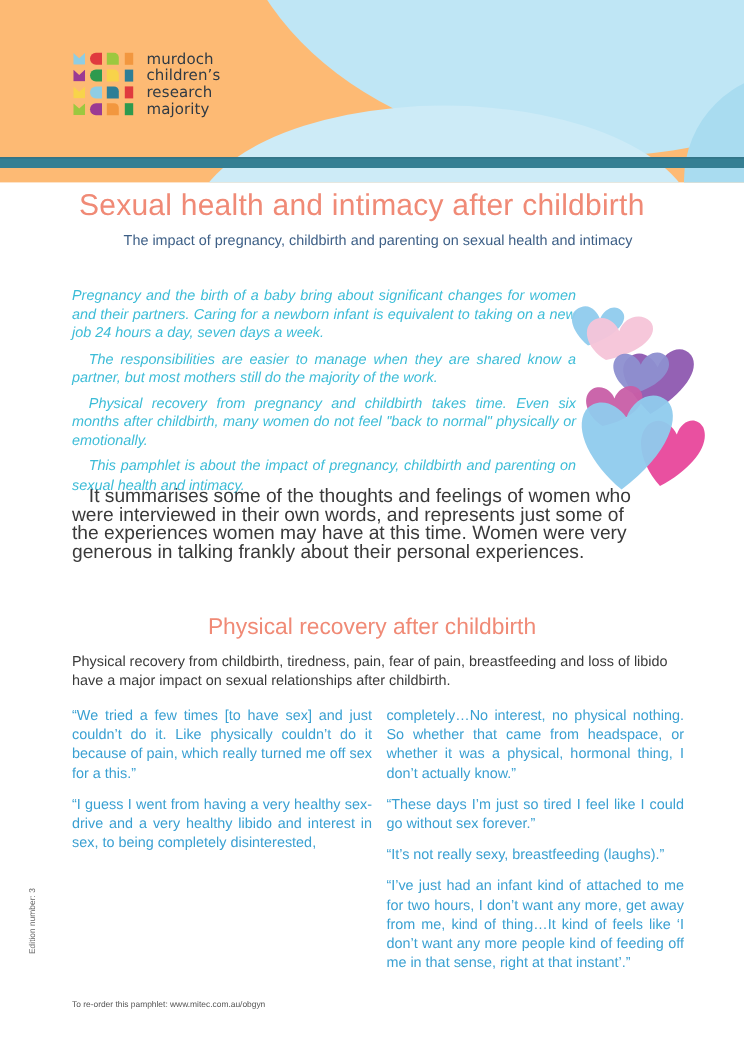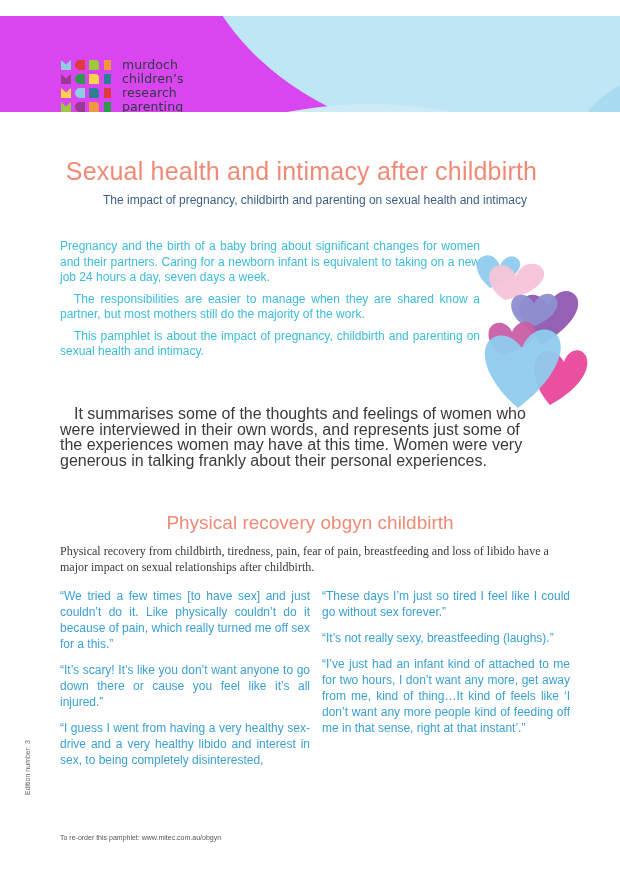--- a/index.html
+++ b/index.html
@@ -9,8 +9,8 @@
       font-family: "Liberation Sans", "DejaVu Sans", sans-serif;
     }
     .banner {
-      position: absolute; left: 0; top: 16px; width: 620px; height: 96px;
-      background: #d946ef; overflow: hidden;
+      position: absolute; left: 0; top: 0; width: 620px; height: 152px;
+      background: #fdba74; overflow: hidden;
     }
     .banner .arc1 {
       position: absolute; left: 190px; top: -340px; width: 620px; height: 470px;

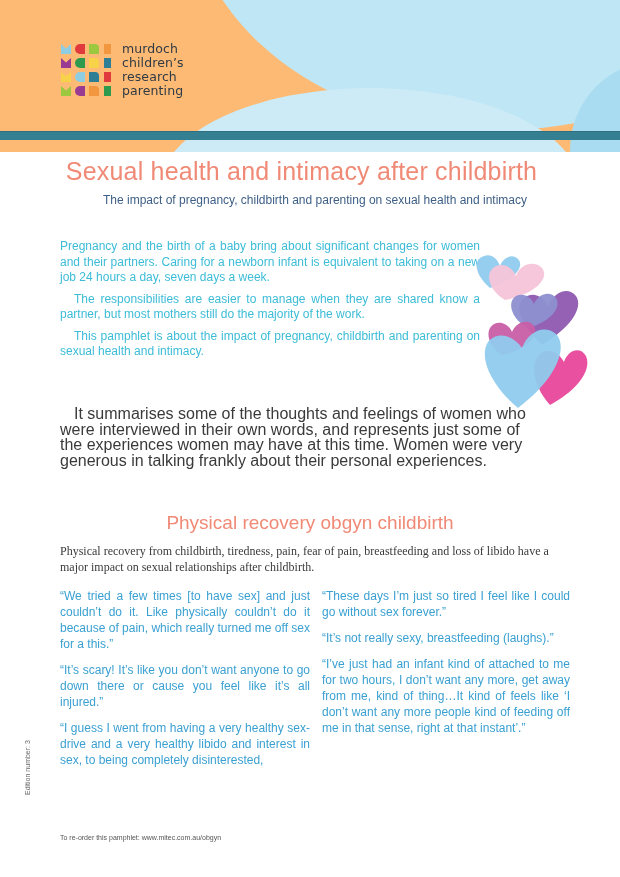--- a/index.html
+++ b/index.html
@@ -123,7 +123,7 @@
       <div>murdoch</div>
       <div>children’s</div>
       <div>research</div>
-      <div>parenting</div>
+      <div>majority</div>
     </div>
   </div>
 </div>

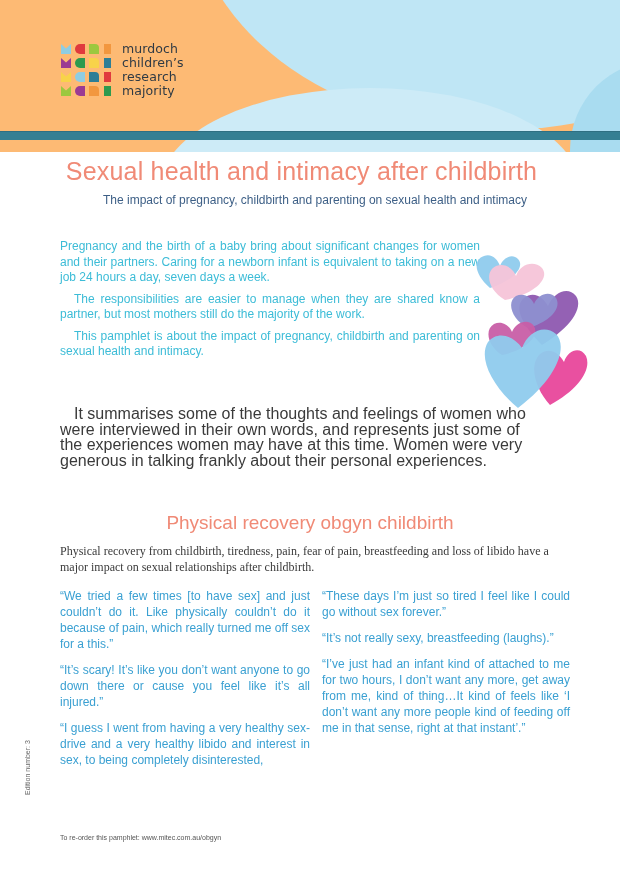--- a/index.html
+++ b/index.html
@@ -55,7 +55,7 @@
 
     .intro {
       position: absolute; left: 60px; top: 239px; width: 420px;
-      font-size: 12px; line-height: 15.5px; color: #3cbcd7;
+      font-size: 12px; line-height: 15.5px; color: #3cbcd7; font-style: italic;
     }
     .intro p { margin: 0 0 6px 0; text-align: justify; }
     .intro p.indent { text-indent: 14px; }

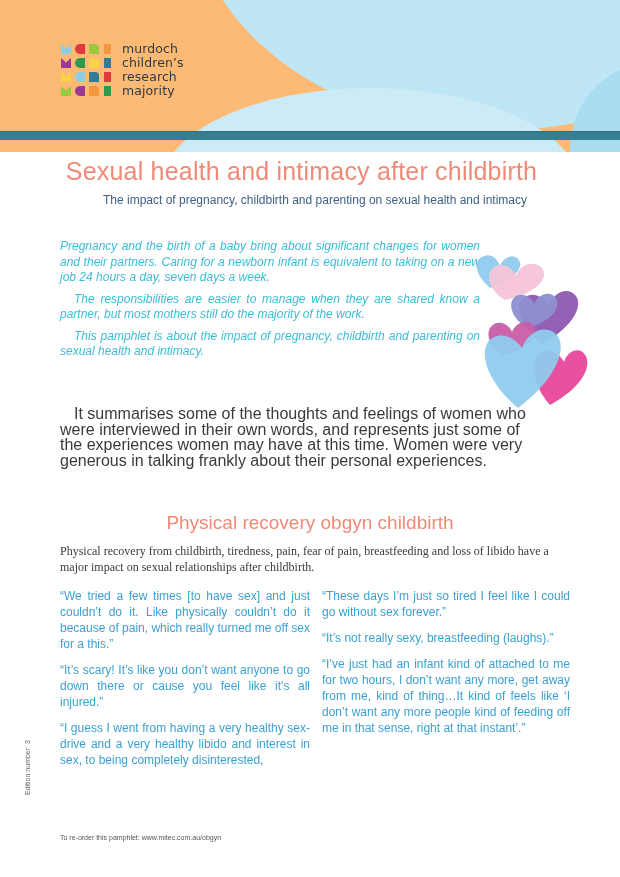--- a/index.html
+++ b/index.html
@@ -134,6 +134,7 @@
 <div class="intro">
   <p class="first">Pregnancy and the birth of a baby bring about significant changes for women and their partners. Caring for a newborn infant is equivalent to taking on a new job 24 hours a day, seven days a week.</p>
   <p class="indent">The responsibilities are easier to manage when they are shared know a partner, but most mothers still do the majority of the work.</p>
+  <p class="indent">Physical recovery from pregnancy and childbirth takes time. Even six months after childbirth, many women do not feel "back to normal" physically or emotionally.</p>
   <p class="indent">This pamphlet is about the impact of pregnancy, childbirth and parenting on sexual health and intimacy.</p>
 </div>
 <div class="summary">It summarises some of the thoughts and feelings of women who were interviewed in their own words, and represents just some of the experiences women may have at this time. Women were very generous in talking frankly about their personal experiences.</div>

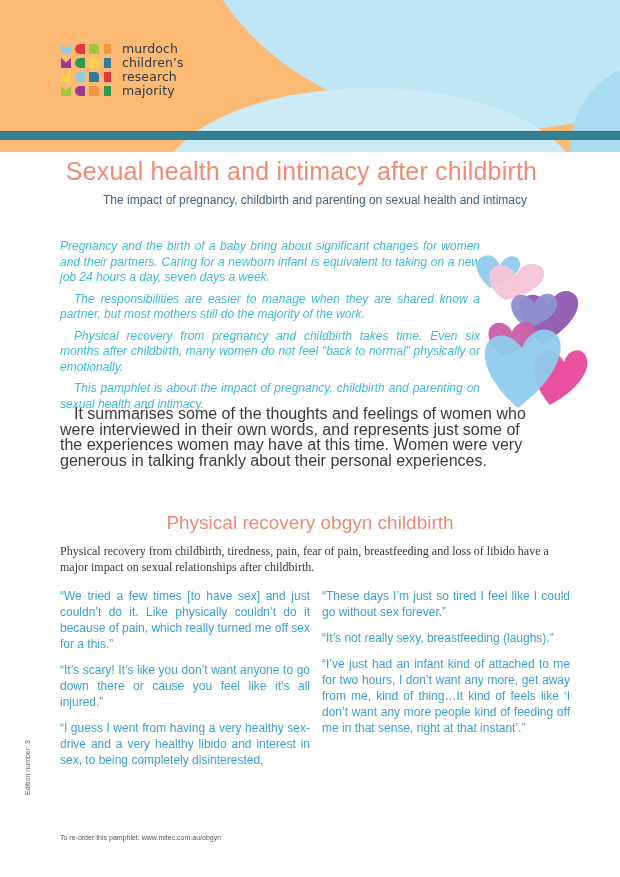--- a/index.html
+++ b/index.html
@@ -149,7 +149,7 @@
   <path d="M48 158 C22 136 8 108 18 92 C28 80 44 86 52 98 C58 82 74 74 86 84 C98 96 88 128 48 158 Z" fill="#8fcbed" opacity="0.95"></path>
 </svg>
 
-<h2 class="section-title" style="margin:0;font-weight:normal;">Physical recovery obgyn childbirth</h2>
+<h2 class="section-title" style="margin:0;font-weight:normal;">Physical recovery after childbirth</h2>
 <div class="section-intro">Physical recovery from childbirth, tiredness, pain, fear of pain, breastfeeding and loss of libido have a major impact on sexual relationships after childbirth.</div>
 
 <div class="quotes col-left">

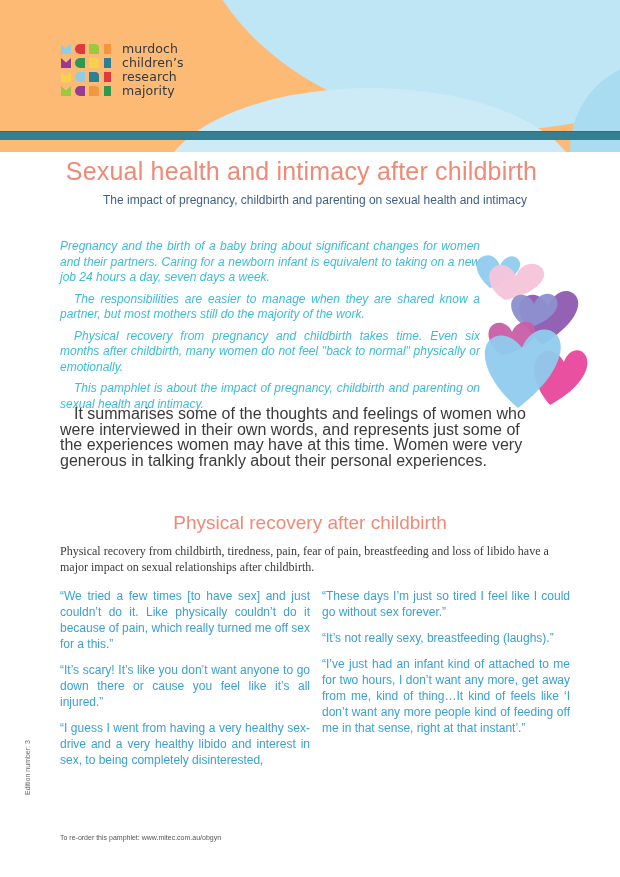--- a/index.html
+++ b/index.html
@@ -73,7 +73,7 @@
     }
     .section-intro {
       position: absolute; left: 60px; top: 544px; width: 505px;
-      font-size: 12px; line-height: 15.5px; color: #3a3a3a; font-family: Liberation Serif, serif;
+      font-size: 12px; line-height: 15.5px; color: #3a3a3a;
     }
 
     .quotes {

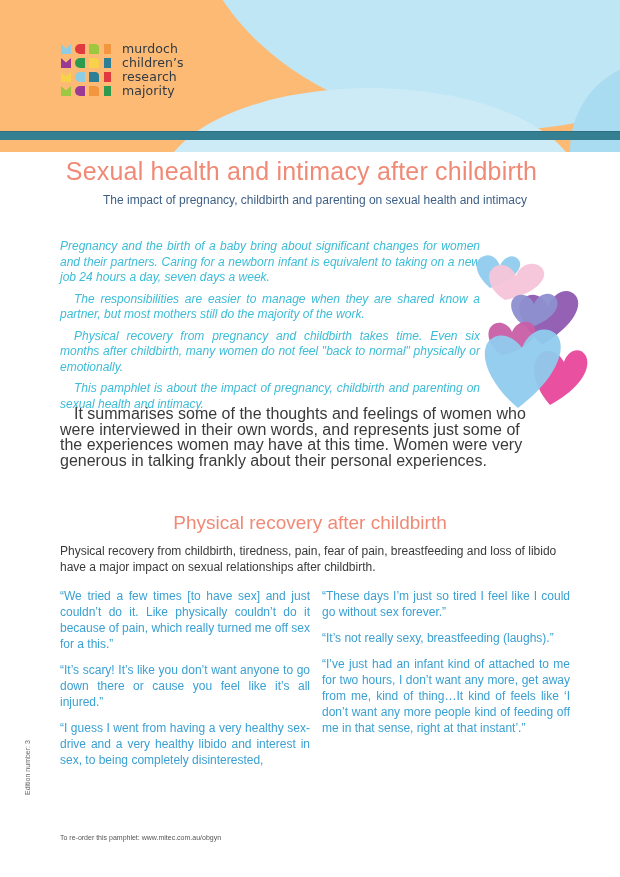--- a/index.html
+++ b/index.html
@@ -158,6 +158,7 @@
   <p>“I guess I went from having a very healthy sex-drive and a very healthy libido and interest in sex, to being completely disinterested,</p>
 </div>
 <div class="quotes col-right">
+  <p>completely…No interest, no physical nothing. So whether that came from headspace, or whether it was a physical, hormonal thing, I don’t actually know.”</p>
   <p>“These days I’m just so tired I feel like I could go without sex forever.”</p>
   <p>“It’s not really sexy, breastfeeding (laughs).”</p>
   <p>“I’ve just had an infant kind of attached to me for two hours, I don’t want any more, get away from me, kind of thing…It kind of feels like ‘I don’t want any more people kind of feeding off me in that sense, right at that instant’.”</p>

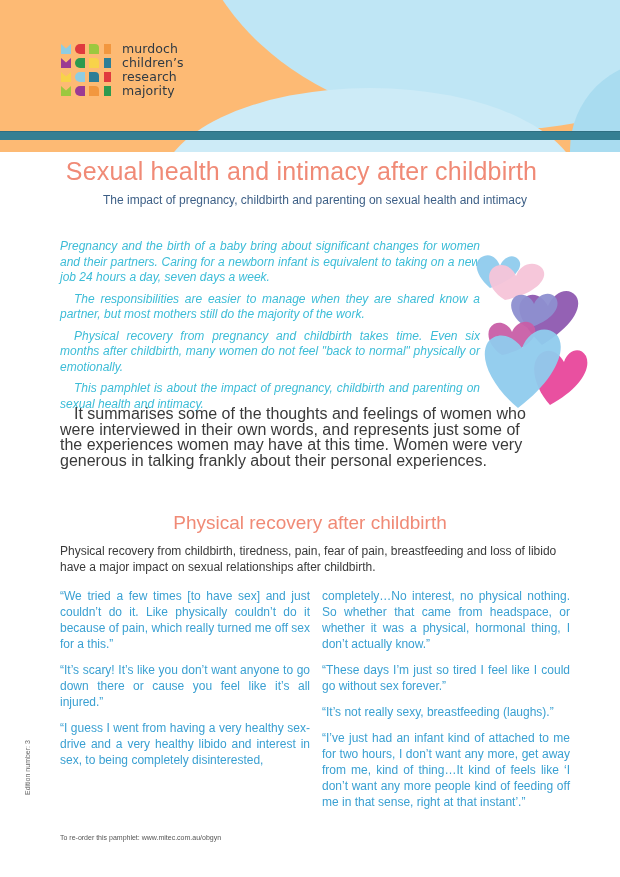--- a/index.html
+++ b/index.html
@@ -154,7 +154,6 @@
 
 <div class="quotes col-left">
   <p>“We tried a few times [to have sex] and just couldn’t do it. Like physically couldn’t do it because of pain, which really turned me off sex for a this.”</p>
-  <p>“It’s scary! It’s like you don’t want anyone to go down there or cause you feel like it’s all injured.”</p>
   <p>“I guess I went from having a very healthy sex-drive and a very healthy libido and interest in sex, to being completely disinterested,</p>
 </div>
 <div class="quotes col-right">

